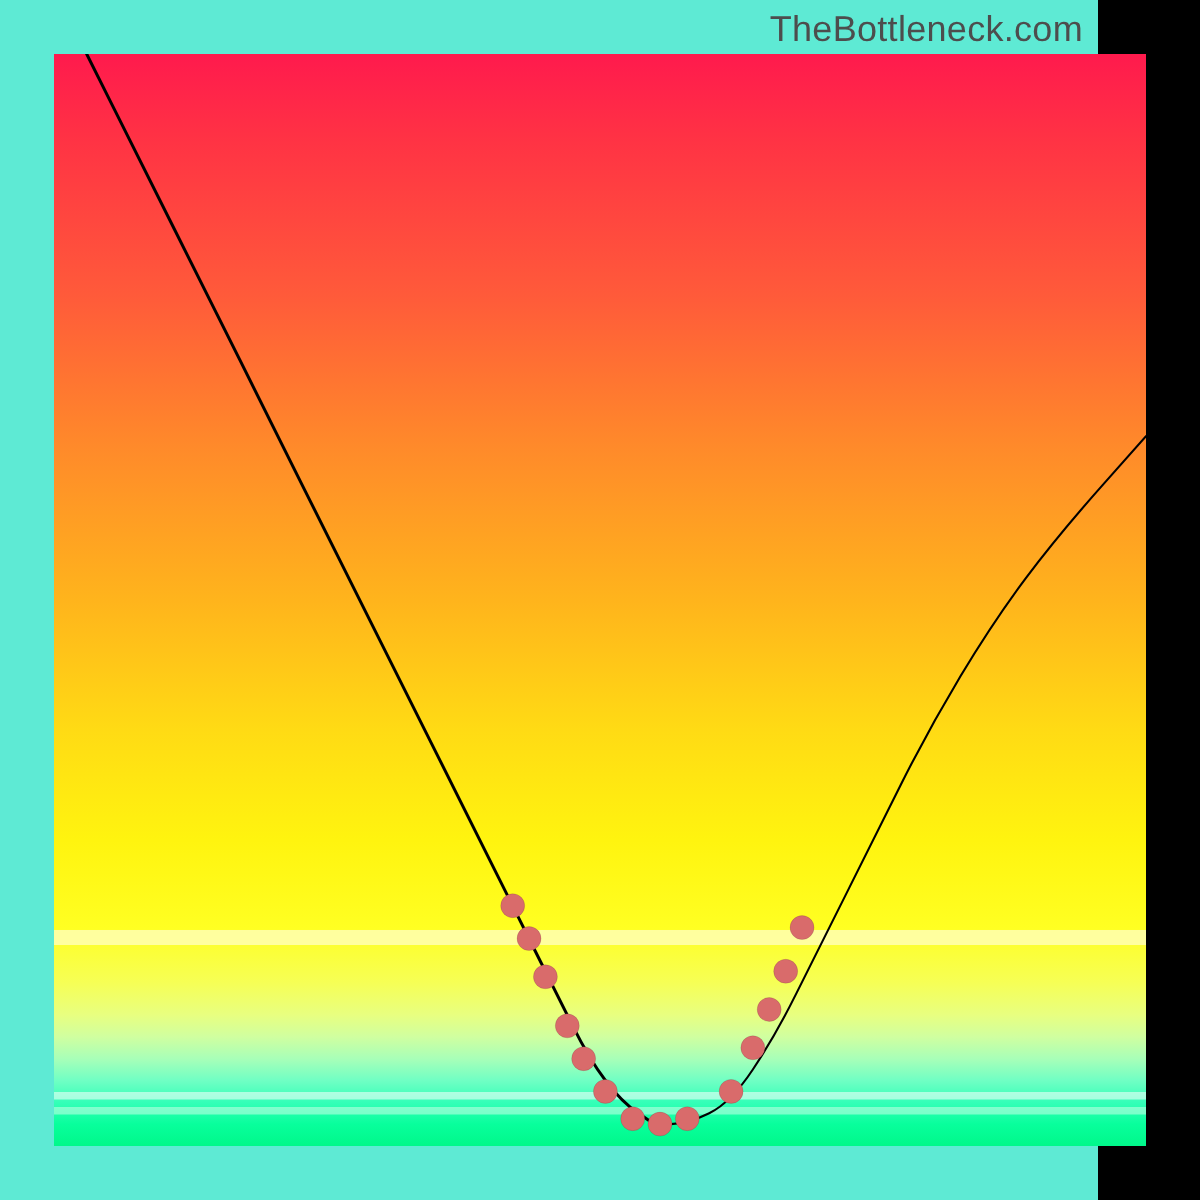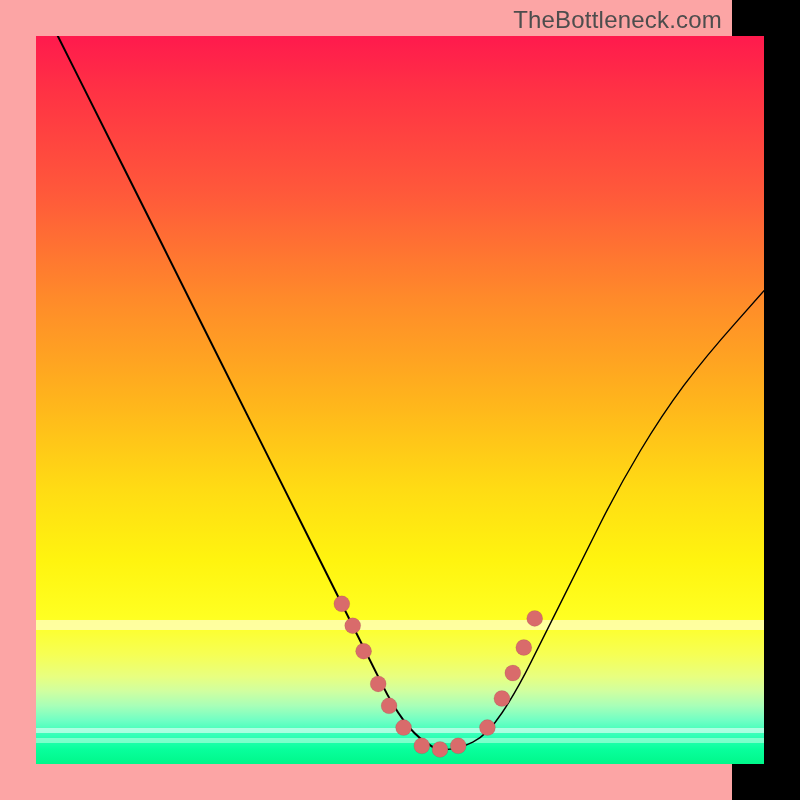--- a/index.html
+++ b/index.html
@@ -15,7 +15,7 @@
     position: relative;
     width: 732px;
     height: 800px;
-    background: #fca5a5;
+    background: #5eead4;
   }
   .watermark {
     position: absolute;

